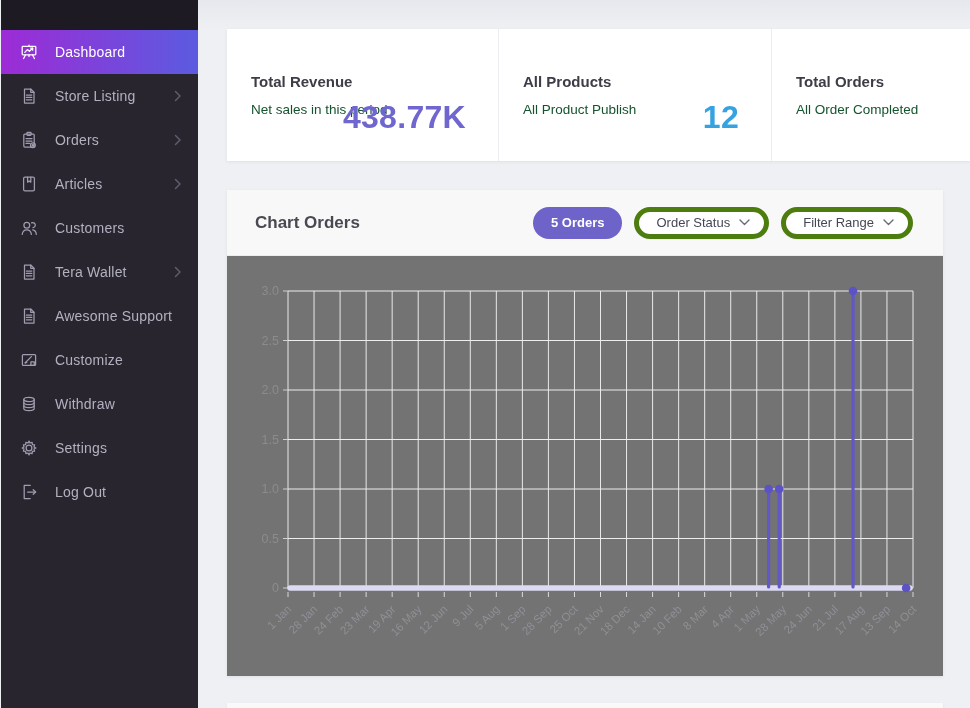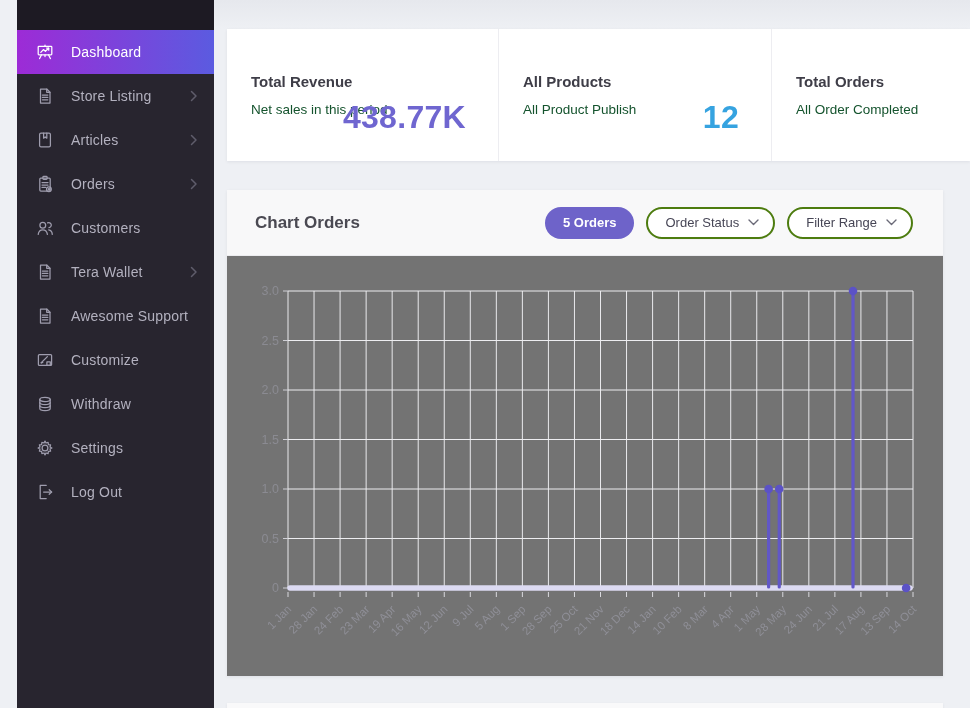--- a/index.html
+++ b/index.html
@@ -12,7 +12,7 @@
 
   
   .sidebar {
-    position:absolute; left:17px; top:0; width:197px; height:708px;
+    position:absolute; left:1px; top:0; width:197px; height:708px;
     background:#28252f; z-index:5;
   }
   .sidebar-topbar { height:30px; background:#1d1a23; }

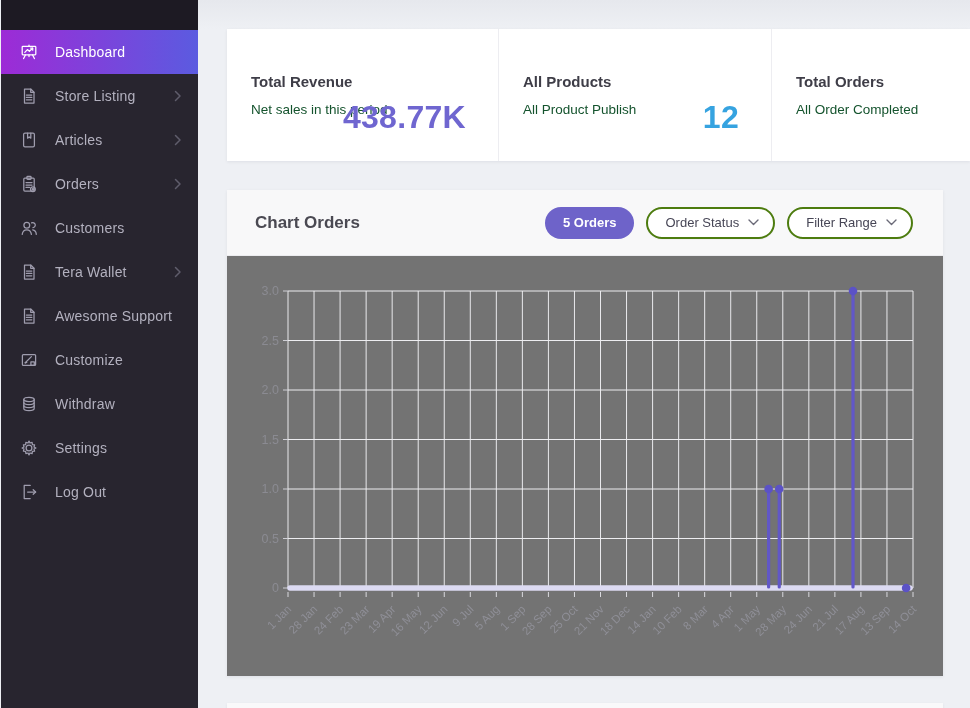--- a/index.html
+++ b/index.html
@@ -119,20 +119,6 @@
       <li class="menu-item">
         <span class="mi-icon">
           <svg viewBox="0 0 20 20" fill="none" stroke-width="1.25" stroke-linecap="round" stroke-linejoin="round">
-            <rect x="4.6" y="3.2" width="10.8" height="13.6" rx="1.4"></rect>
-            <path d="M8.6 3.2 v5 l1.6-1.3 1.6 1.3 v-5"></path>
-          </svg>
-        </span>
-        <span class="mi-label">Articles</span>
-        <span class="mi-chevron">
-          <svg width="8" height="12" viewBox="0 0 8 12">
-            <polyline points="1.5,1.5 6,6 1.5,10.5" fill="none" stroke="#5f5d6b" stroke-width="1.5" stroke-linecap="round" stroke-linejoin="round"></polyline>
-          </svg>
-        </span>
-      </li>
-      <li class="menu-item">
-        <span class="mi-icon">
-          <svg viewBox="0 0 20 20" fill="none" stroke-width="1.25" stroke-linecap="round" stroke-linejoin="round">
             <rect x="4.8" y="4" width="10.4" height="13" rx="1"></rect>
             <rect x="7.9" y="2.4" width="4.2" height="3" rx="0.8"></rect>
             <line x1="7" y1="8.6" x2="13" y2="8.6"></line>
@@ -143,6 +129,20 @@
           </svg>
         </span>
         <span class="mi-label">Orders</span>
+        <span class="mi-chevron">
+          <svg width="8" height="12" viewBox="0 0 8 12">
+            <polyline points="1.5,1.5 6,6 1.5,10.5" fill="none" stroke="#5f5d6b" stroke-width="1.5" stroke-linecap="round" stroke-linejoin="round"></polyline>
+          </svg>
+        </span>
+      </li>
+      <li class="menu-item">
+        <span class="mi-icon">
+          <svg viewBox="0 0 20 20" fill="none" stroke-width="1.25" stroke-linecap="round" stroke-linejoin="round">
+            <rect x="4.6" y="3.2" width="10.8" height="13.6" rx="1.4"></rect>
+            <path d="M8.6 3.2 v5 l1.6-1.3 1.6 1.3 v-5"></path>
+          </svg>
+        </span>
+        <span class="mi-label">Articles</span>
         <span class="mi-chevron">
           <svg width="8" height="12" viewBox="0 0 8 12">
             <polyline points="1.5,1.5 6,6 1.5,10.5" fill="none" stroke="#5f5d6b" stroke-width="1.5" stroke-linecap="round" stroke-linejoin="round"></polyline>

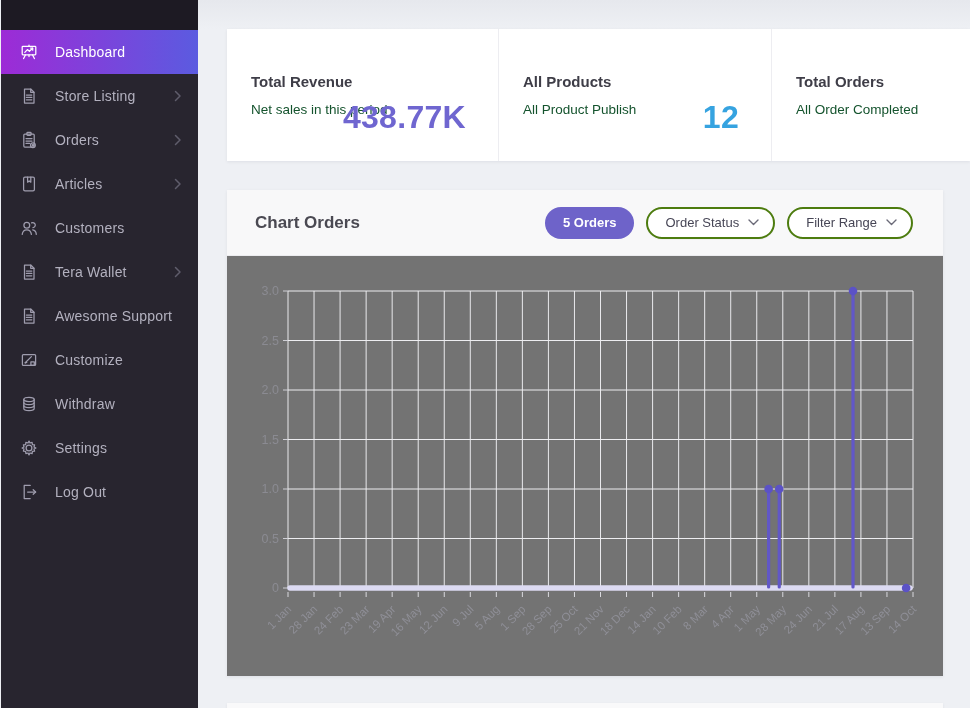--- a/index.html
+++ b/index.html
@@ -66,7 +66,7 @@
   .pill + .pill { margin-left:12px; }
   .pill-badge { background:#6e63c9; color:#fff; font-weight:bold; padding:0 18px; border:none; }
   .pill-select {
-    background:#fff; border:2px solid #4d7c0f; color:#474656; padding:0 14px 0 17px;
+    background:#fff; border:5px solid #4d7c0f; color:#474656; padding:0 14px 0 17px;
     box-shadow:0 1px 1px rgba(40,40,70,.03);
   }
   .pill-select .chev { margin-left:9px; display:inline-flex; }

